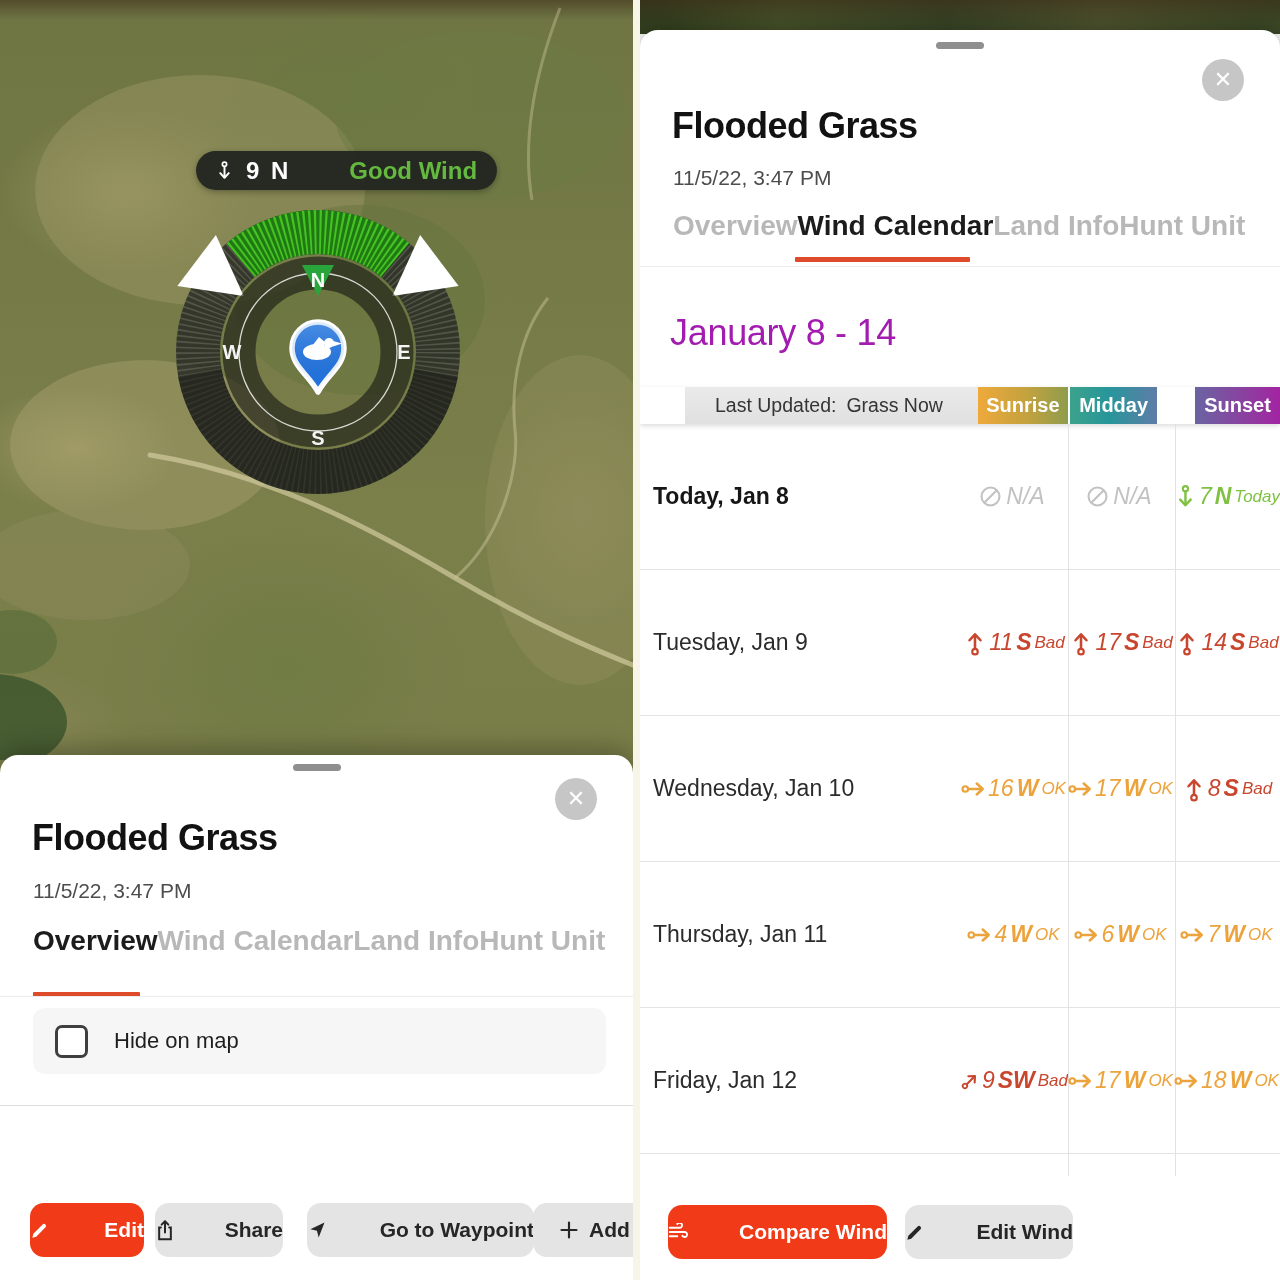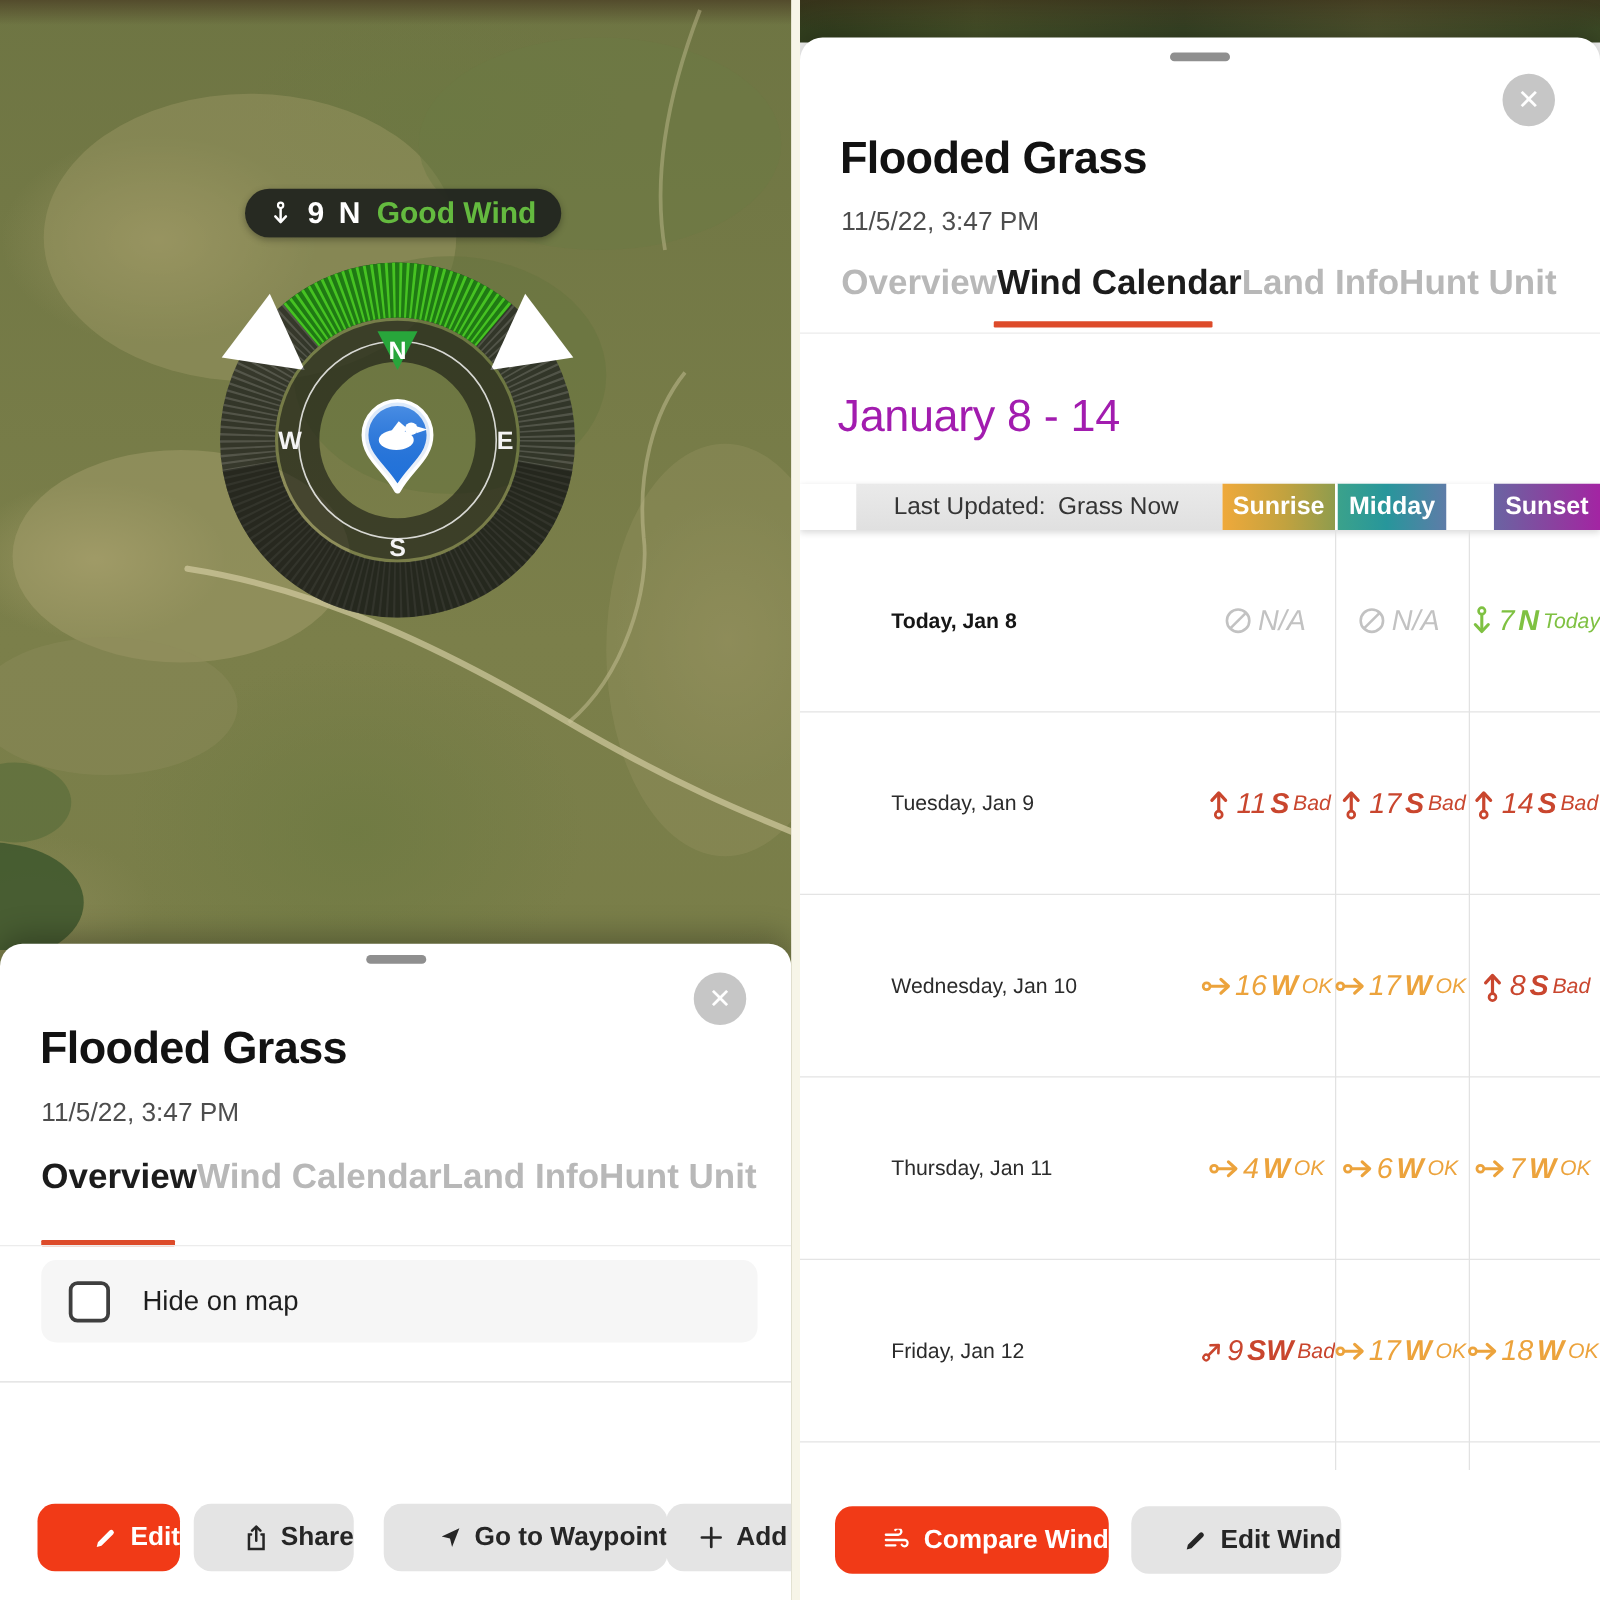--- a/index.html
+++ b/index.html
@@ -34,7 +34,7 @@
     background:rgba(33,36,31,.94);display:flex;align-items:center;padding:0 20px;gap:13px;
     box-shadow:0 2px 6px rgba(0,0,0,.3);}
   .wind-pill .reading{color:#fff;font-size:24px;font-weight:600;word-spacing:5px;}
-  .wind-pill .statuslbl{color:#64ba3f;font-size:24px;font-weight:600;}
+  .wind-pill .statuslbl{color:#64ba3f;font-size:24px;font-weight:600;margin-left:48px;}
 
   
   .compass{position:absolute;left:158px;top:192px;width:320px;height:320px;}

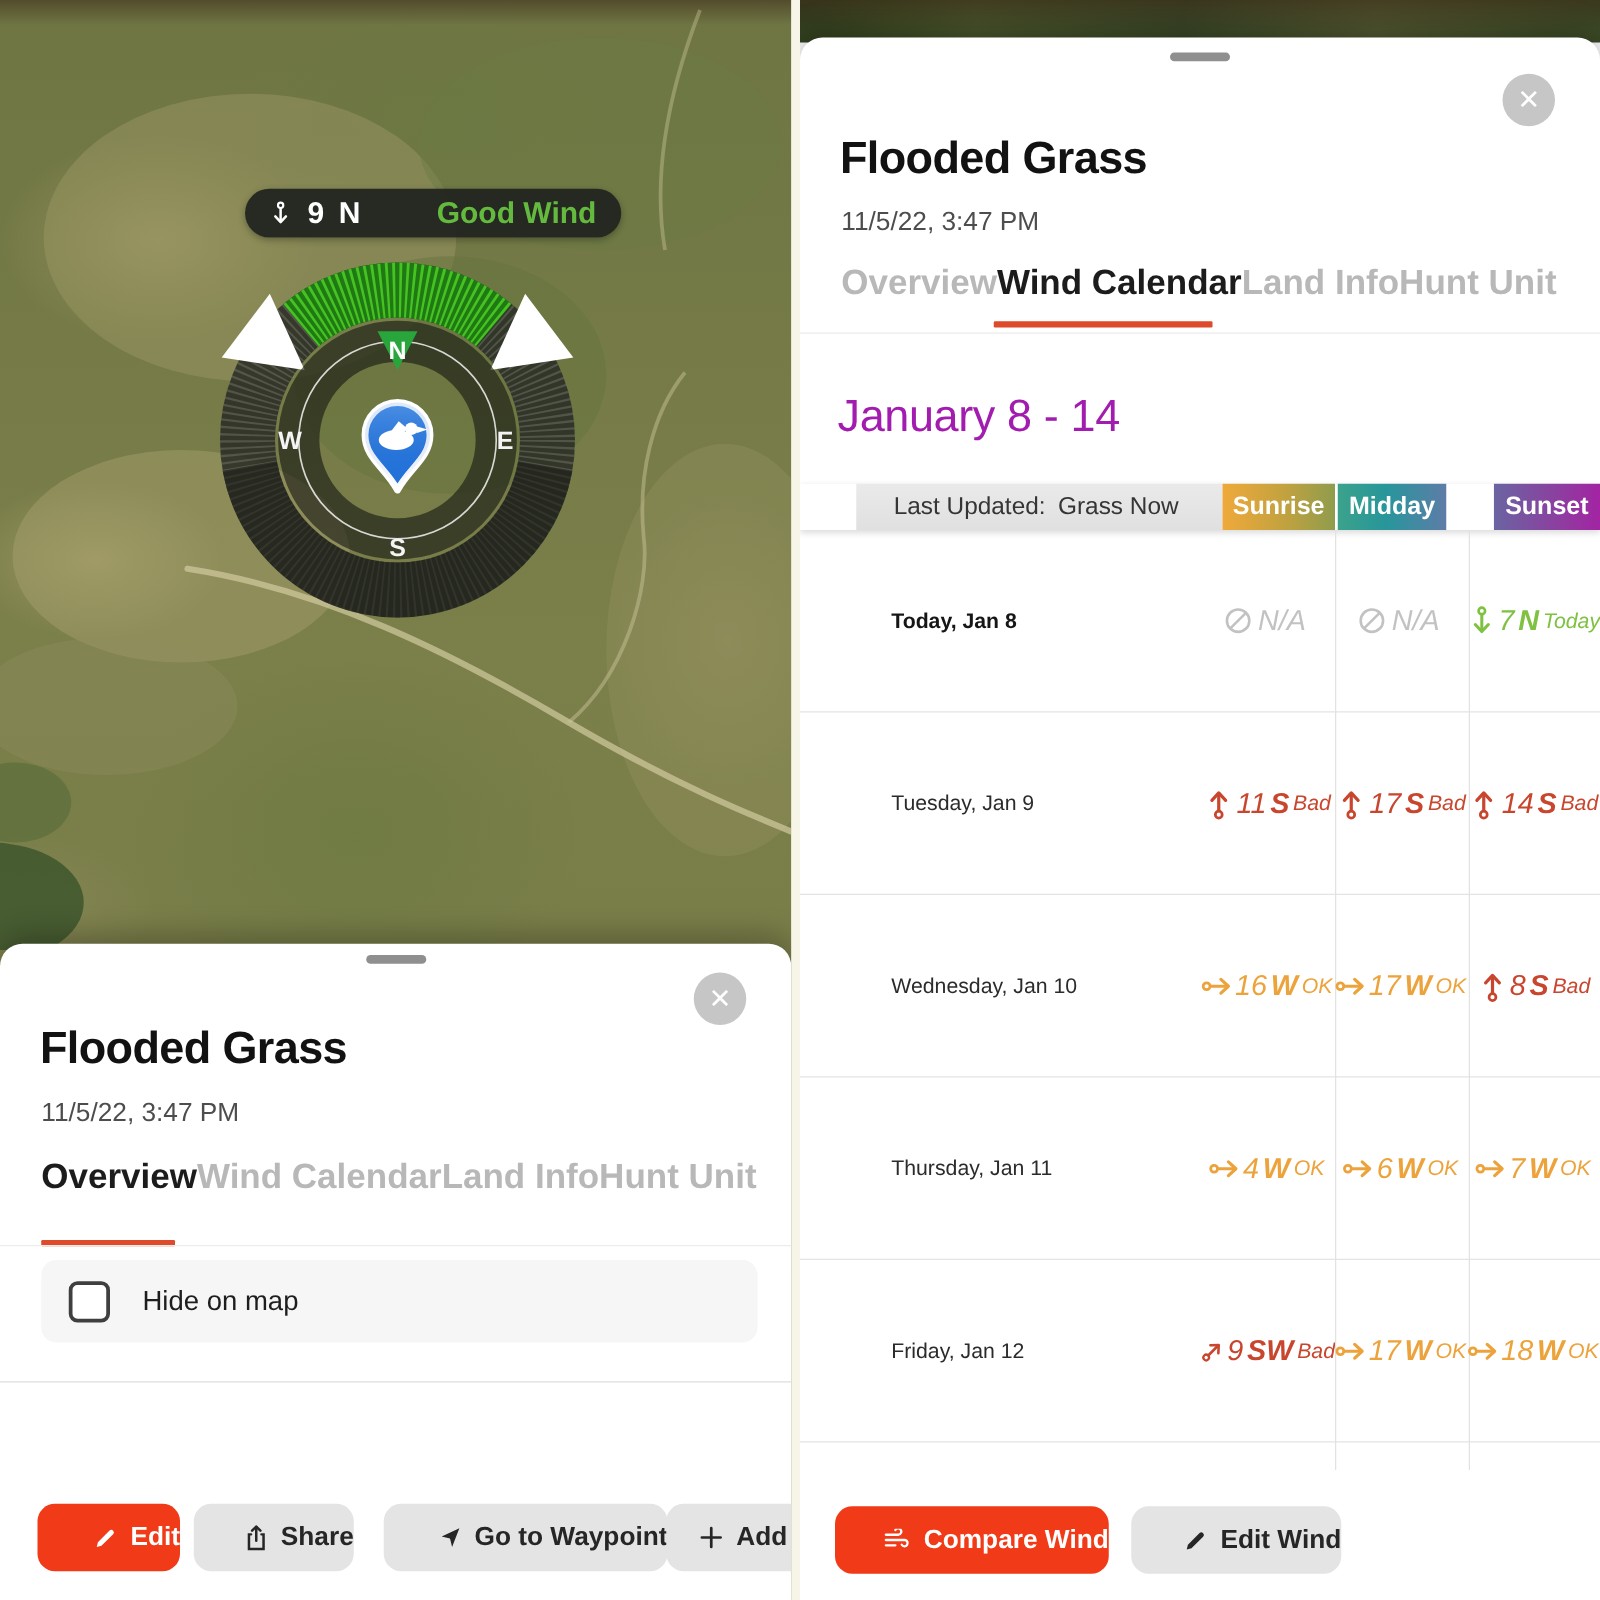--- a/index.html
+++ b/index.html
@@ -99,7 +99,7 @@
   .vline{position:absolute;top:0;width:1px;height:752px;background:#e2e2e2;}
   .vline.v1{left:428px;} .vline.v2{left:535px;}
   .trow{height:145px;border-bottom:1px solid #e4e4e4;display:flex;align-items:stretch;}
-  .day-label{flex:1;display:flex;align-items:center;padding-left:29px;font-size:17px;color:#2b2b2b;margin-left:44px;}
+  .day-label{flex:1;display:flex;align-items:center;padding-left:13px;font-size:23px;color:#2b2b2b;}
   .day-label.today{font-weight:700;color:#161616;}
   .wcell{width:107px;display:flex;flex-direction:row;align-items:center;justify-content:center;gap:3px;font-style:italic;}
   .wcell:last-child{width:105px;}

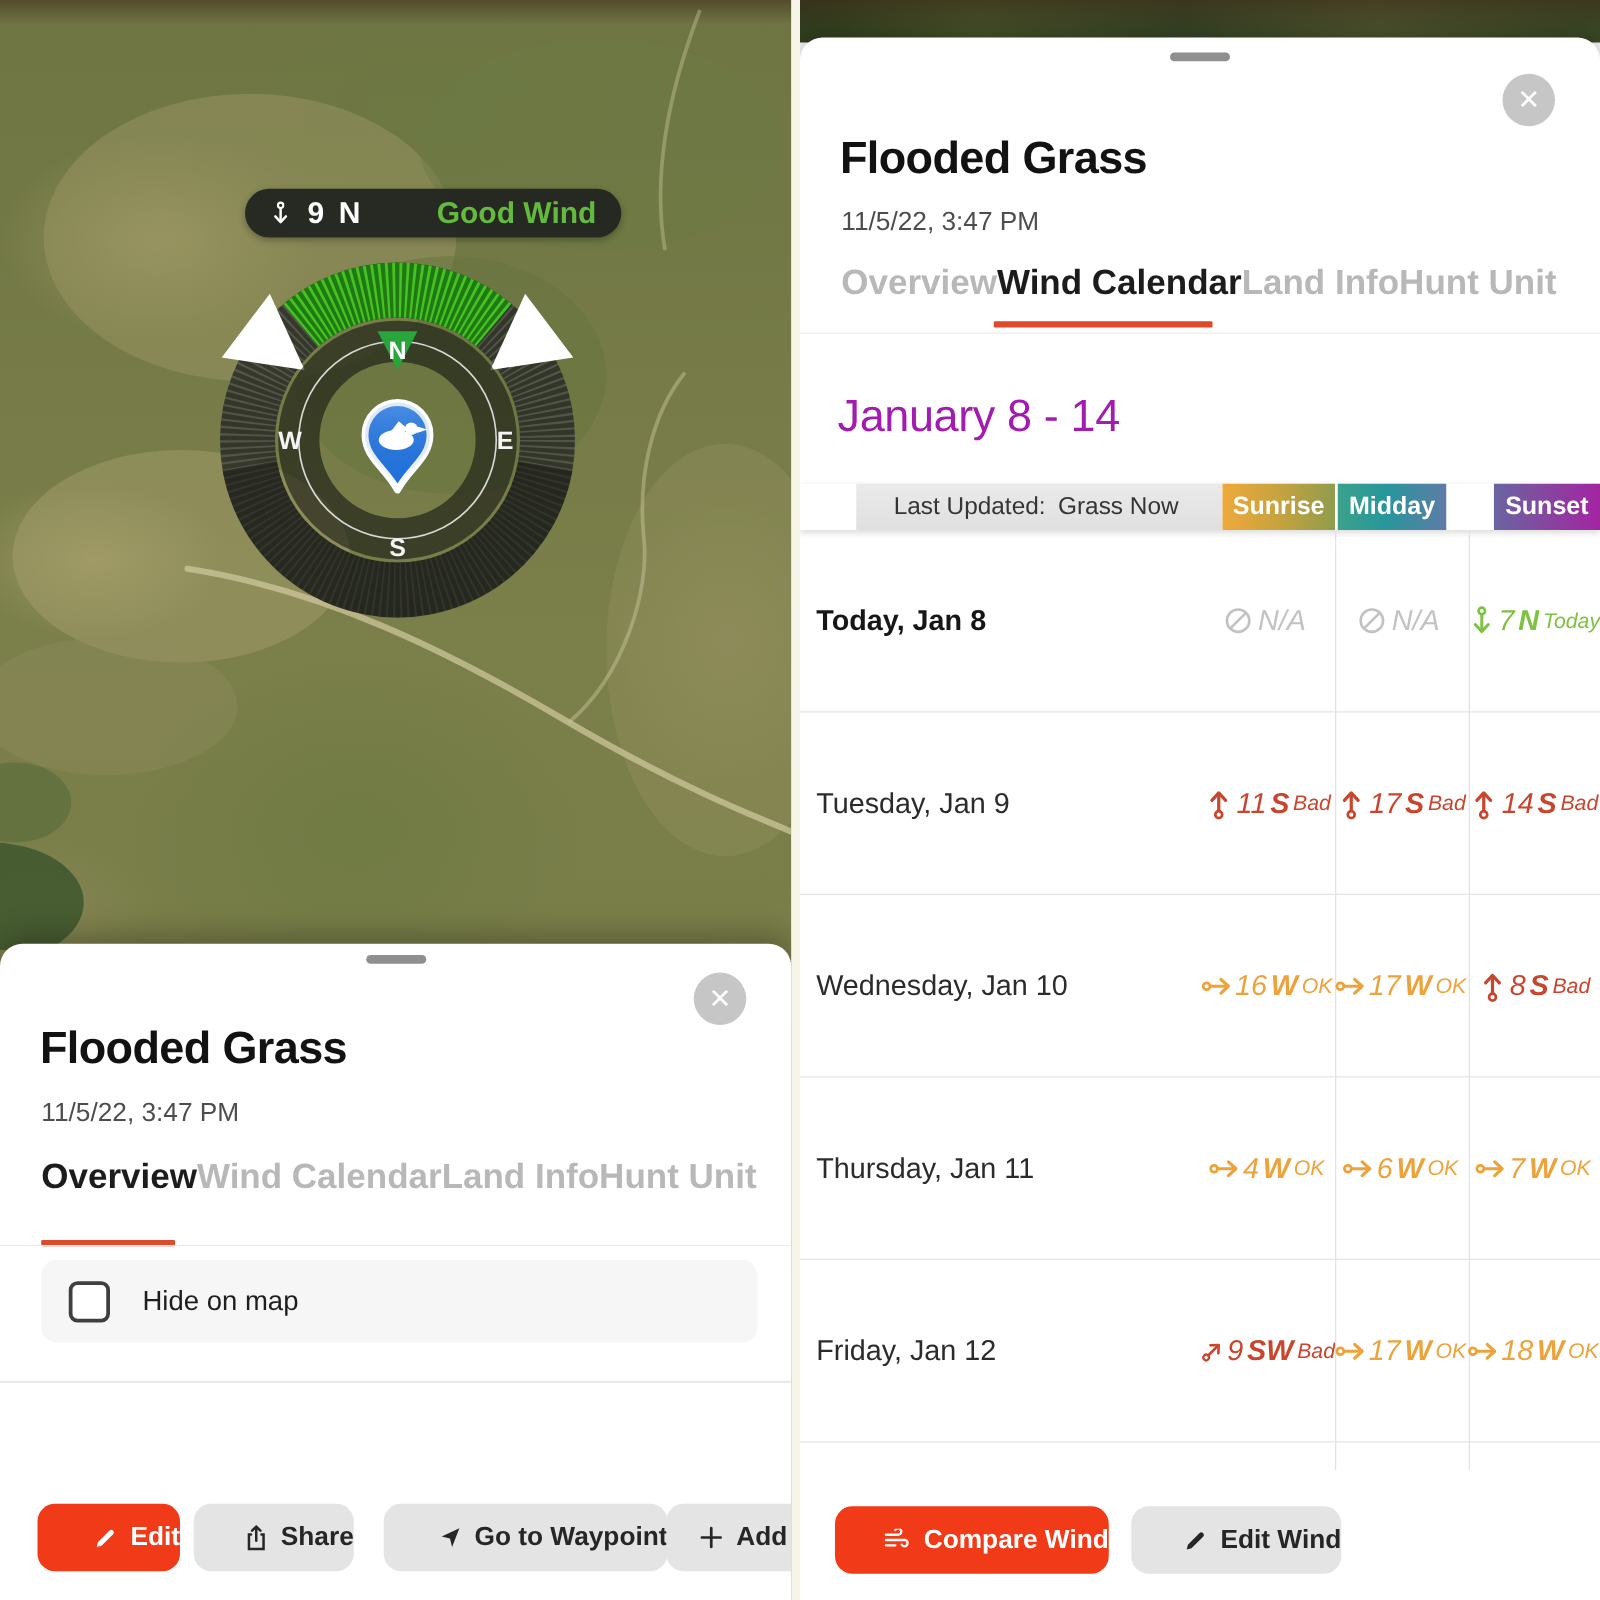--- a/index.html
+++ b/index.html
@@ -80,7 +80,7 @@
   #panel-left .action-row{top:448px;}
   #panel-right .action-row{top:1175px;}
   .btn{position:absolute;height:54px;border-radius:14px;background:#e4e4e4;display:flex;align-items:center;
-    justify-content:flex-end;gap:10px;font-size:21px;font-weight:700;color:#262626;cursor:pointer;white-space:nowrap;}
+    justify-content:space-between;gap:10px;font-size:21px;font-weight:700;color:#262626;cursor:pointer;white-space:nowrap;}
   .btn.primary{background:#f13a17;color:#fff;}
   .btn svg{flex:none;}
 

